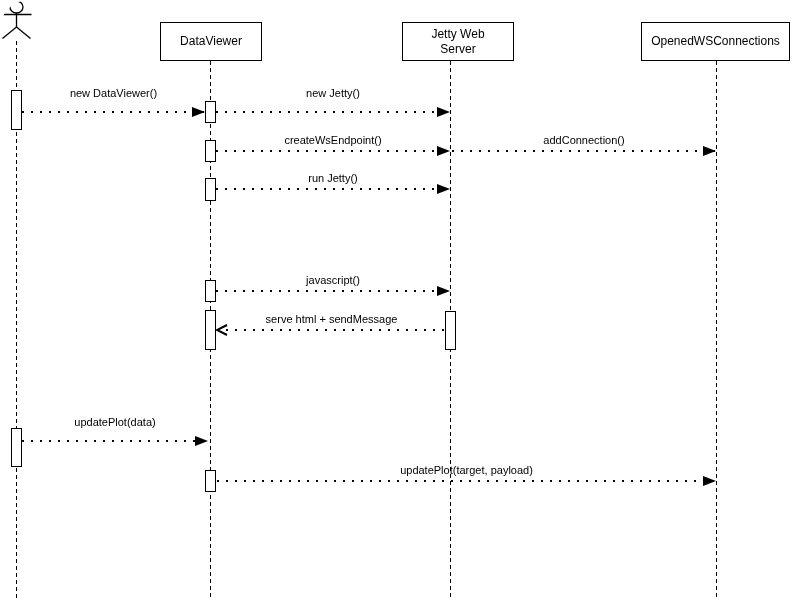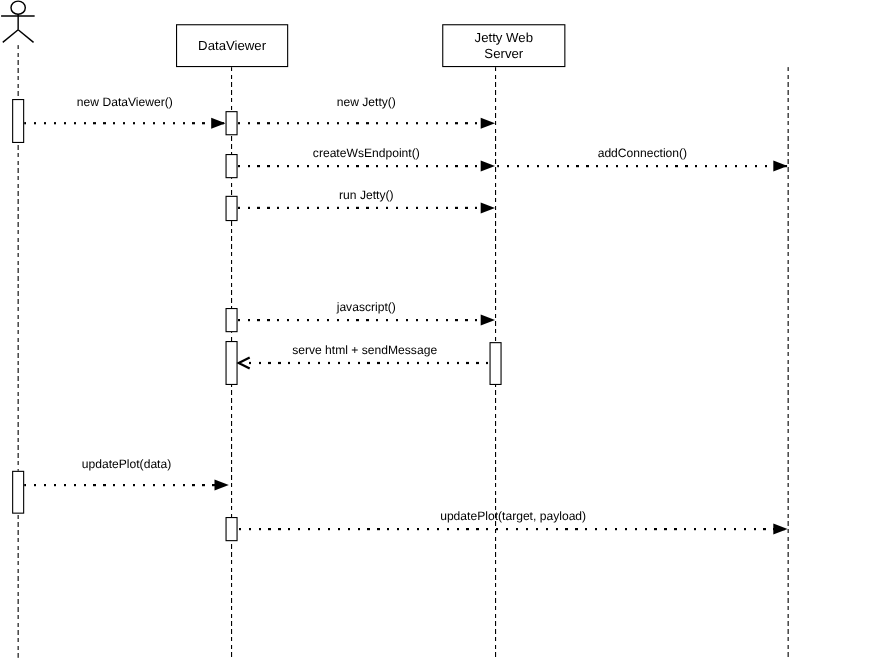--- a/index.html
+++ b/index.html
@@ -6,7 +6,7 @@
   * { margin:0; padding:0; box-sizing:border-box; }
   html,body { background:#ffffff; }
   body { font-family:"Liberation Sans", sans-serif; color:#000; }
-  .canvas { position:relative; width:793px; height:603px; background:#fff; overflow:hidden; }
+  .canvas { position:relative; width:793px; height:603px; background:#fff; overflow:hidden;border-radius:29px; }
 
   .lifeline { position:absolute; width:1px;
     background-image:repeating-linear-gradient(to bottom,#000 0 4px,transparent 4px 7px); }

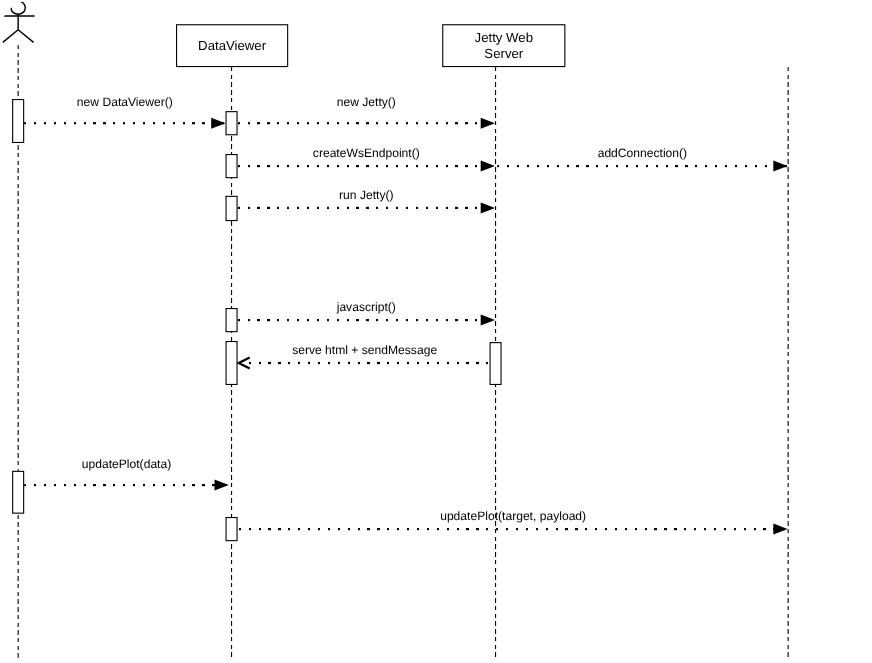--- a/index.html
+++ b/index.html
@@ -53,6 +53,9 @@
   </div>
   <div class="headbox" style="left:402px; top:22px; width:112px; height:39px">
     <span class="wrap-narrow">Jetty Web Server</span>
+  </div>
+  <div class="headbox" style="left:641px; top:22px; width:149px; height:39px">
+    <span>OpenedWSConnections</span>
   </div>
 
   <div class="activation" style="left:11px;  top:90px;  height:40px"></div>

